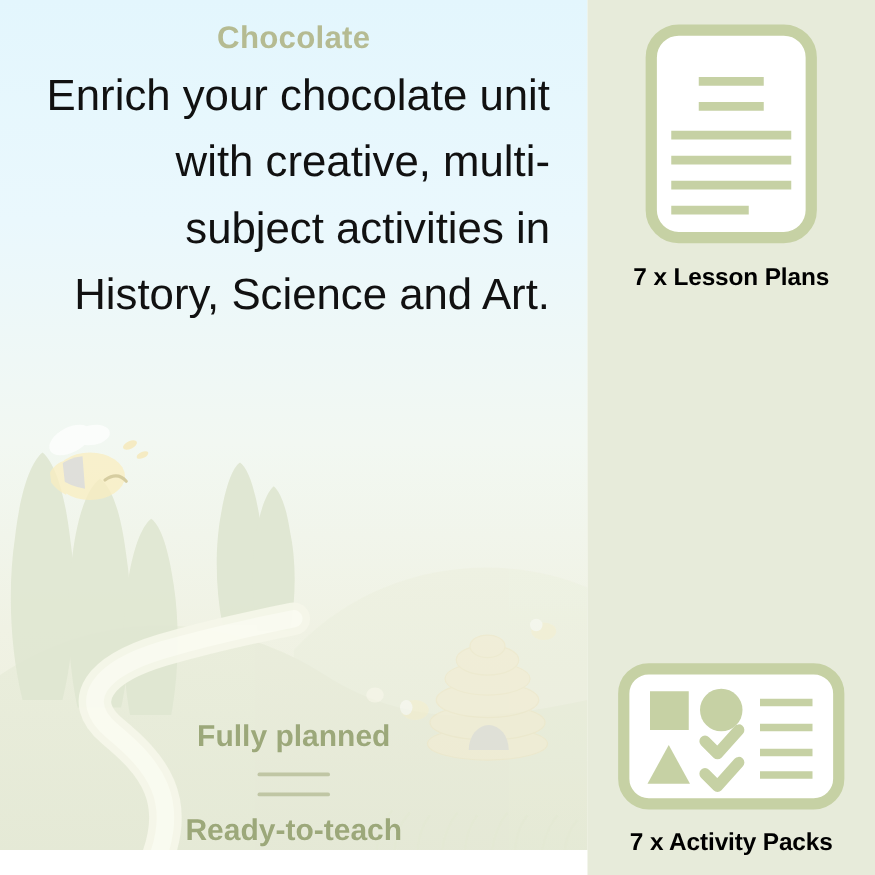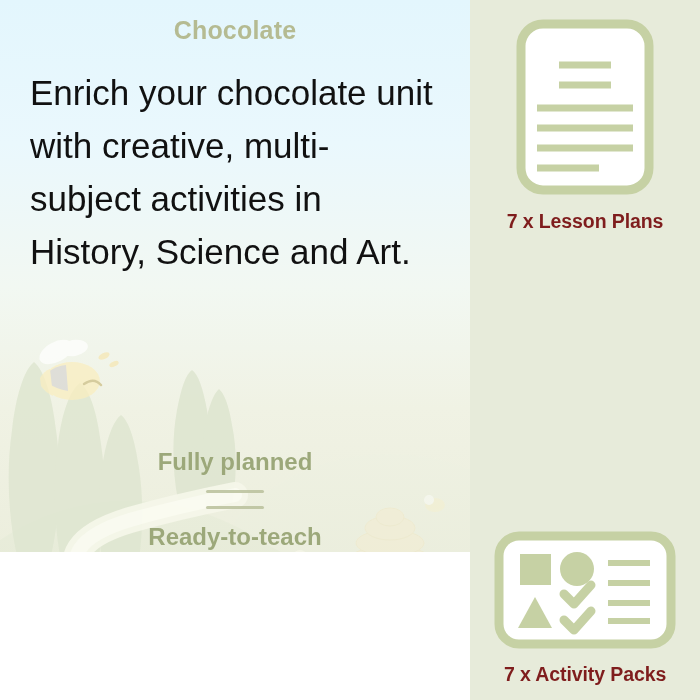--- a/index.html
+++ b/index.html
@@ -12,7 +12,7 @@
 
   
   .left{
-    position:relative;width:470px;height:552px;overflow:hidden;
+    position:relative;width:470px;height:680px;overflow:hidden;
     background:linear-gradient(180deg,#e3f6fd 0%,#eaf8fd 26%,#f2f8f2 52%,#f0f2e4 74%,#eceedd 100%);
   }
   .scene{position:absolute;inset:0;overflow:hidden;}

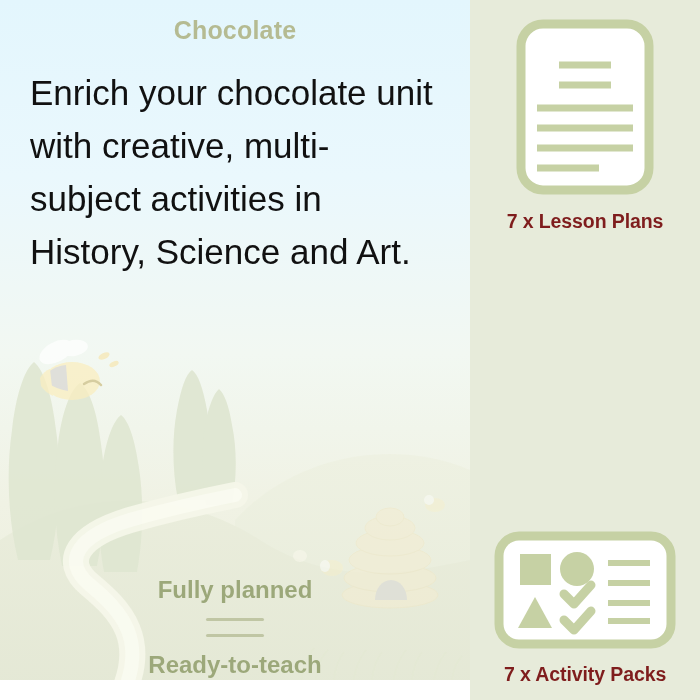--- a/index.html
+++ b/index.html
@@ -26,7 +26,7 @@
   }
 
   .headline{
-    margin:18px auto 0;width:410px;text-align:left;
+    margin:2px auto 0;width:410px;text-align:right;
     color:#111111;font-size:35px;line-height:53px;font-weight:normal;
   }
 

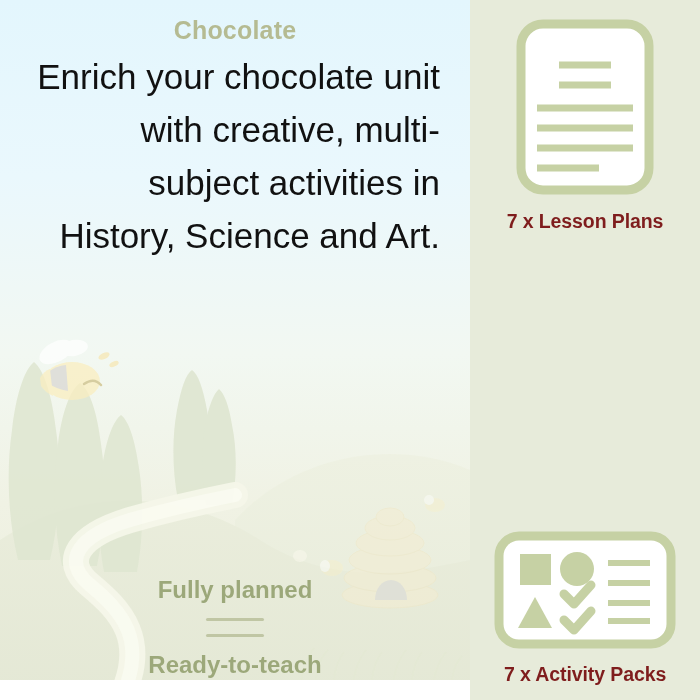--- a/index.html
+++ b/index.html
@@ -45,7 +45,7 @@
   }
   .card{display:flex;flex-direction:column;align-items:center;}
   .card-label{
-    margin-top:10px;color:#7f1d1d;font-size:19.5px;font-weight:bold;
+    margin-top:10px;color:#000000;font-size:19.5px;font-weight:bold;
     letter-spacing:-.1px;white-space:nowrap;
   }
   .icon-wrap{display:block;}

